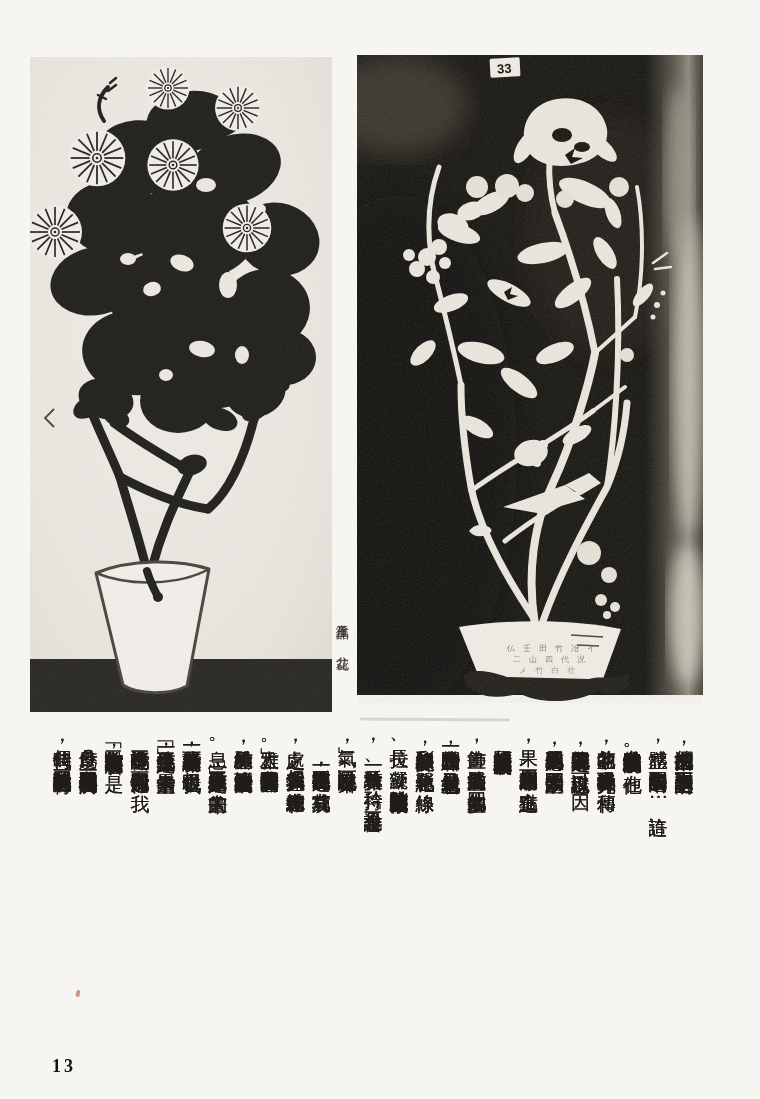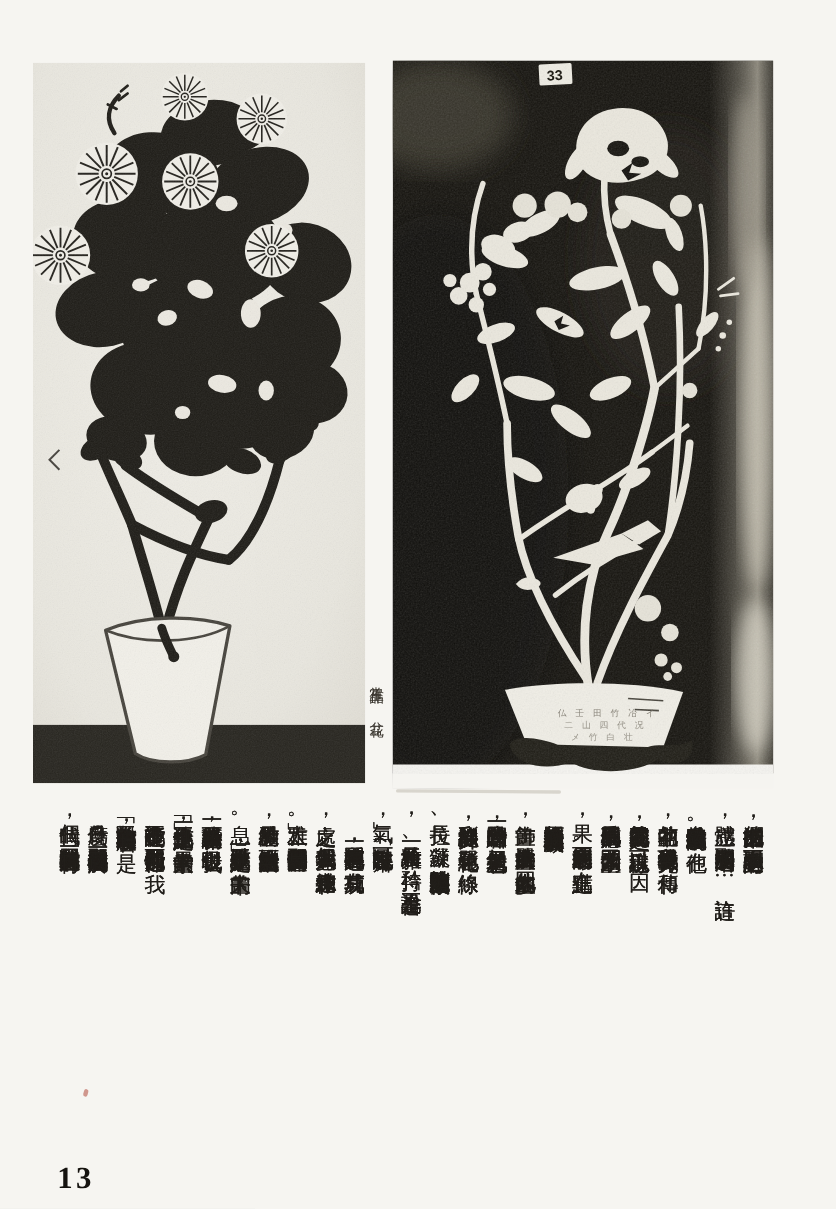--- a/index.html
+++ b/index.html
@@ -39,7 +39,7 @@
   
   .pageno{
     position:absolute;left:52px;top:1056px;
-    font-size:28px;font-weight:bold;letter-spacing:3px;color:#15130f;
+    font-size:18px;font-weight:bold;letter-spacing:3px;color:#15130f;
   }
 </style>
 </head>

